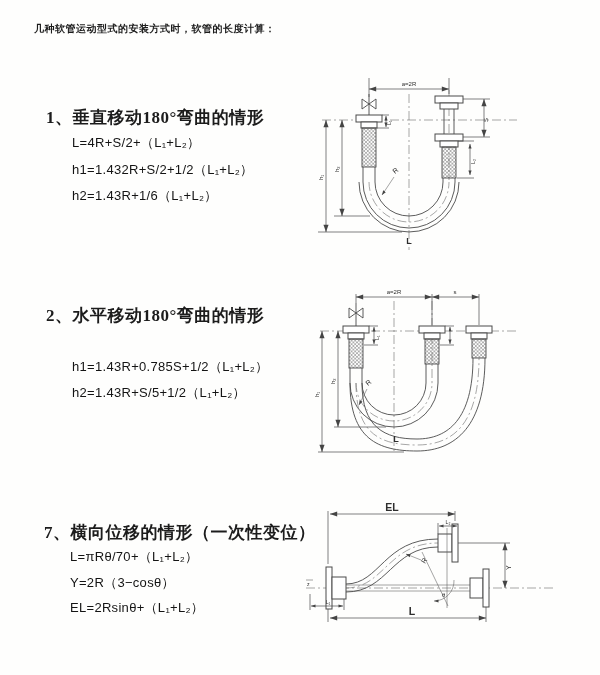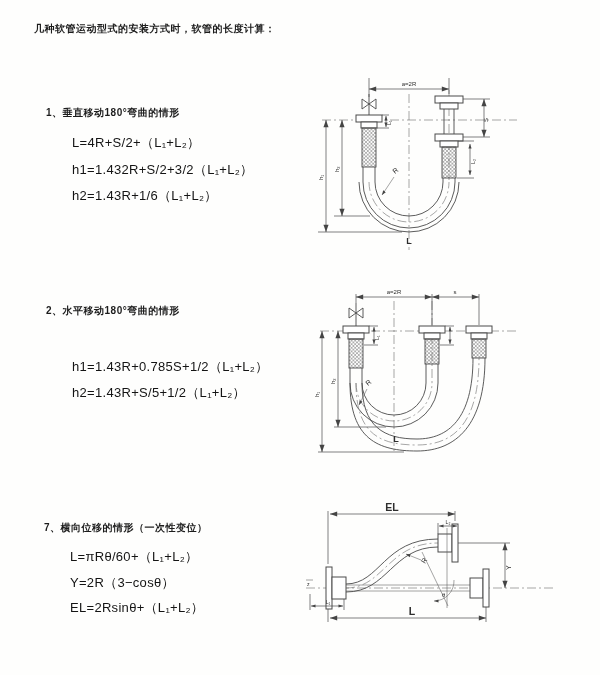--- a/index.html
+++ b/index.html
@@ -9,7 +9,7 @@
   }
   .abs{position:absolute;white-space:nowrap;}
   .title{font-size:10px;font-weight:700;letter-spacing:.5px;}
-  .heading{font-size:10px;font-weight:700;letter-spacing:.5px;}
+  .heading{font-size:17px;font-weight:700;letter-spacing:.5px;font-family:Liberation Serif, serif;}
   .formula{font-size:13px;font-weight:400;letter-spacing:.3px;color:#141414;}
   svg{position:absolute;overflow:visible;}
   .ln{stroke:#4a4a4a;stroke-width:.9;fill:none;}

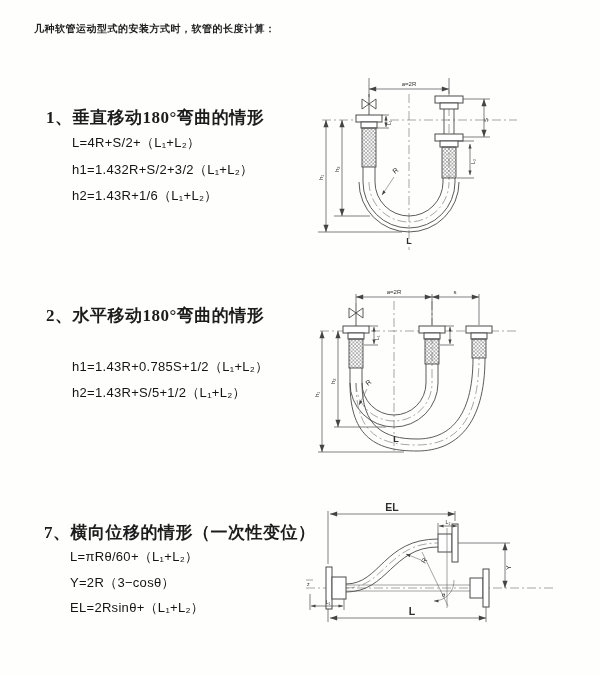--- a/index.html
+++ b/index.html
@@ -30,7 +30,7 @@
 
   <div class="abs heading" style="left:46px;top:106px;">1、垂直移动180°弯曲的情形</div>
   <div class="abs formula" style="left:72px;top:134px;">L=4R+S/2+（L₁+L₂）</div>
-  <div class="abs formula" style="left:72px;top:161px;">h1=1.432R+S/2+3/2（L₁+L₂）</div>
+  <div class="abs formula" style="left:72px;top:161px;">h1=1.432R+S/2+1/2（L₁+L₂）</div>
   <div class="abs formula" style="left:72px;top:187px;">h2=1.43R+1/6（L₁+L₂）</div>
 
   <div class="abs heading" style="left:46px;top:304px;">2、水平移动180°弯曲的情形</div>

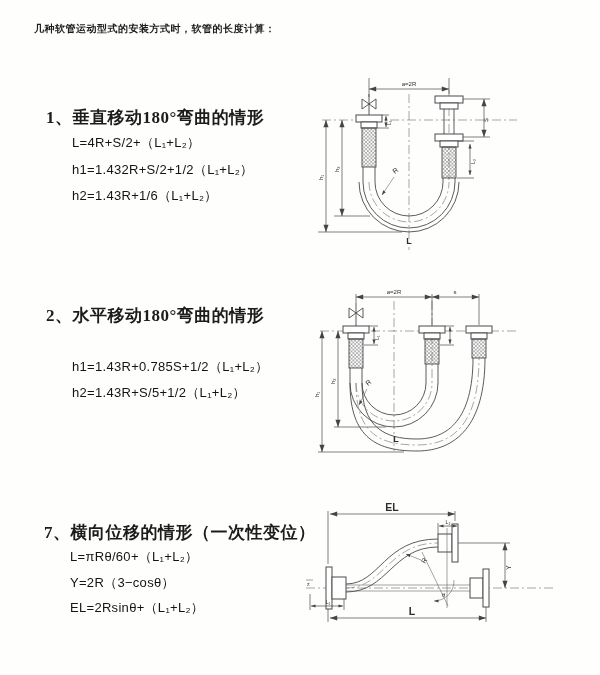--- a/index.html
+++ b/index.html
@@ -38,7 +38,7 @@
   <div class="abs formula" style="left:72px;top:384px;">h2=1.43R+S/5+1/2（L₁+L₂）</div>
 
   <div class="abs heading" style="left:44px;top:521px;">7、横向位移的情形（一次性变位）</div>
-  <div class="abs formula" style="left:70px;top:548px;">L=πRθ/60+（L₁+L₂）</div>
+  <div class="abs formula" style="left:70px;top:548px;">L=πRθ/70+（L₁+L₂）</div>
   <div class="abs formula" style="left:70px;top:574px;">Y=2R（3−cosθ）</div>
   <div class="abs formula" style="left:70px;top:599px;">EL=2Rsinθ+（L₁+L₂）</div>
 

